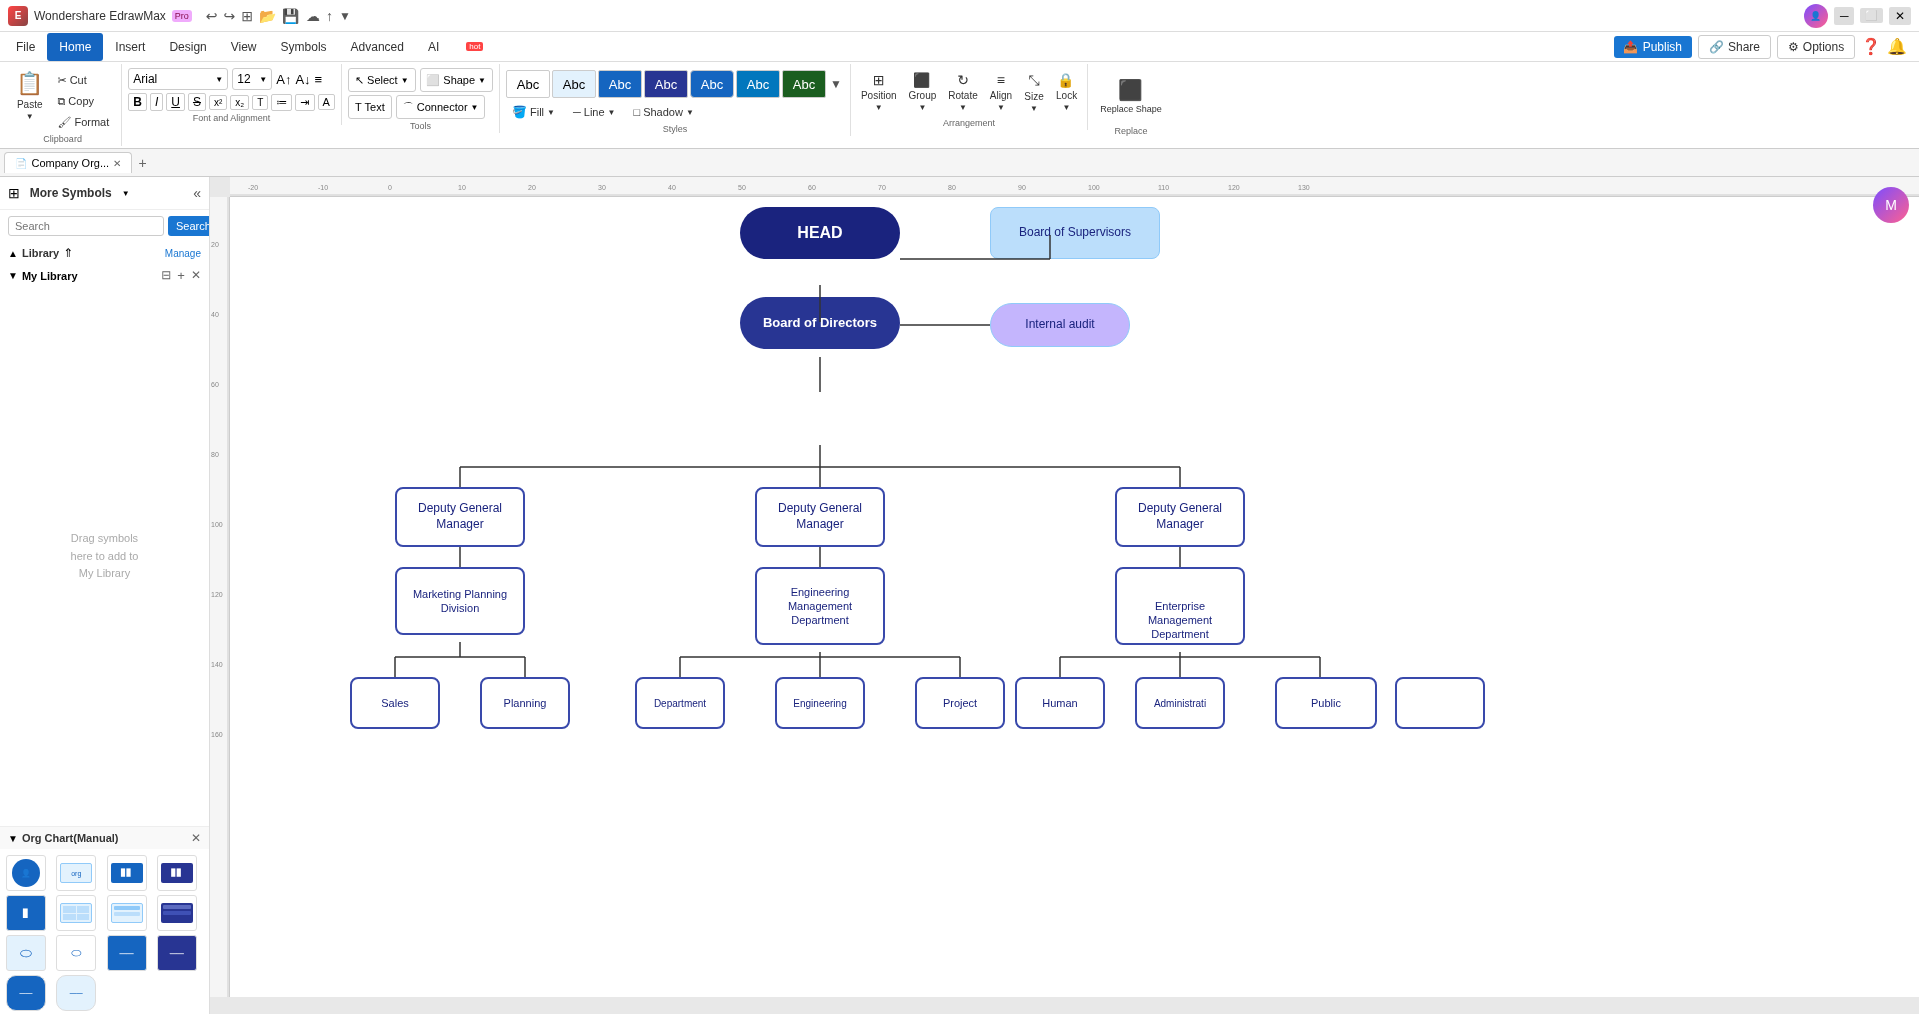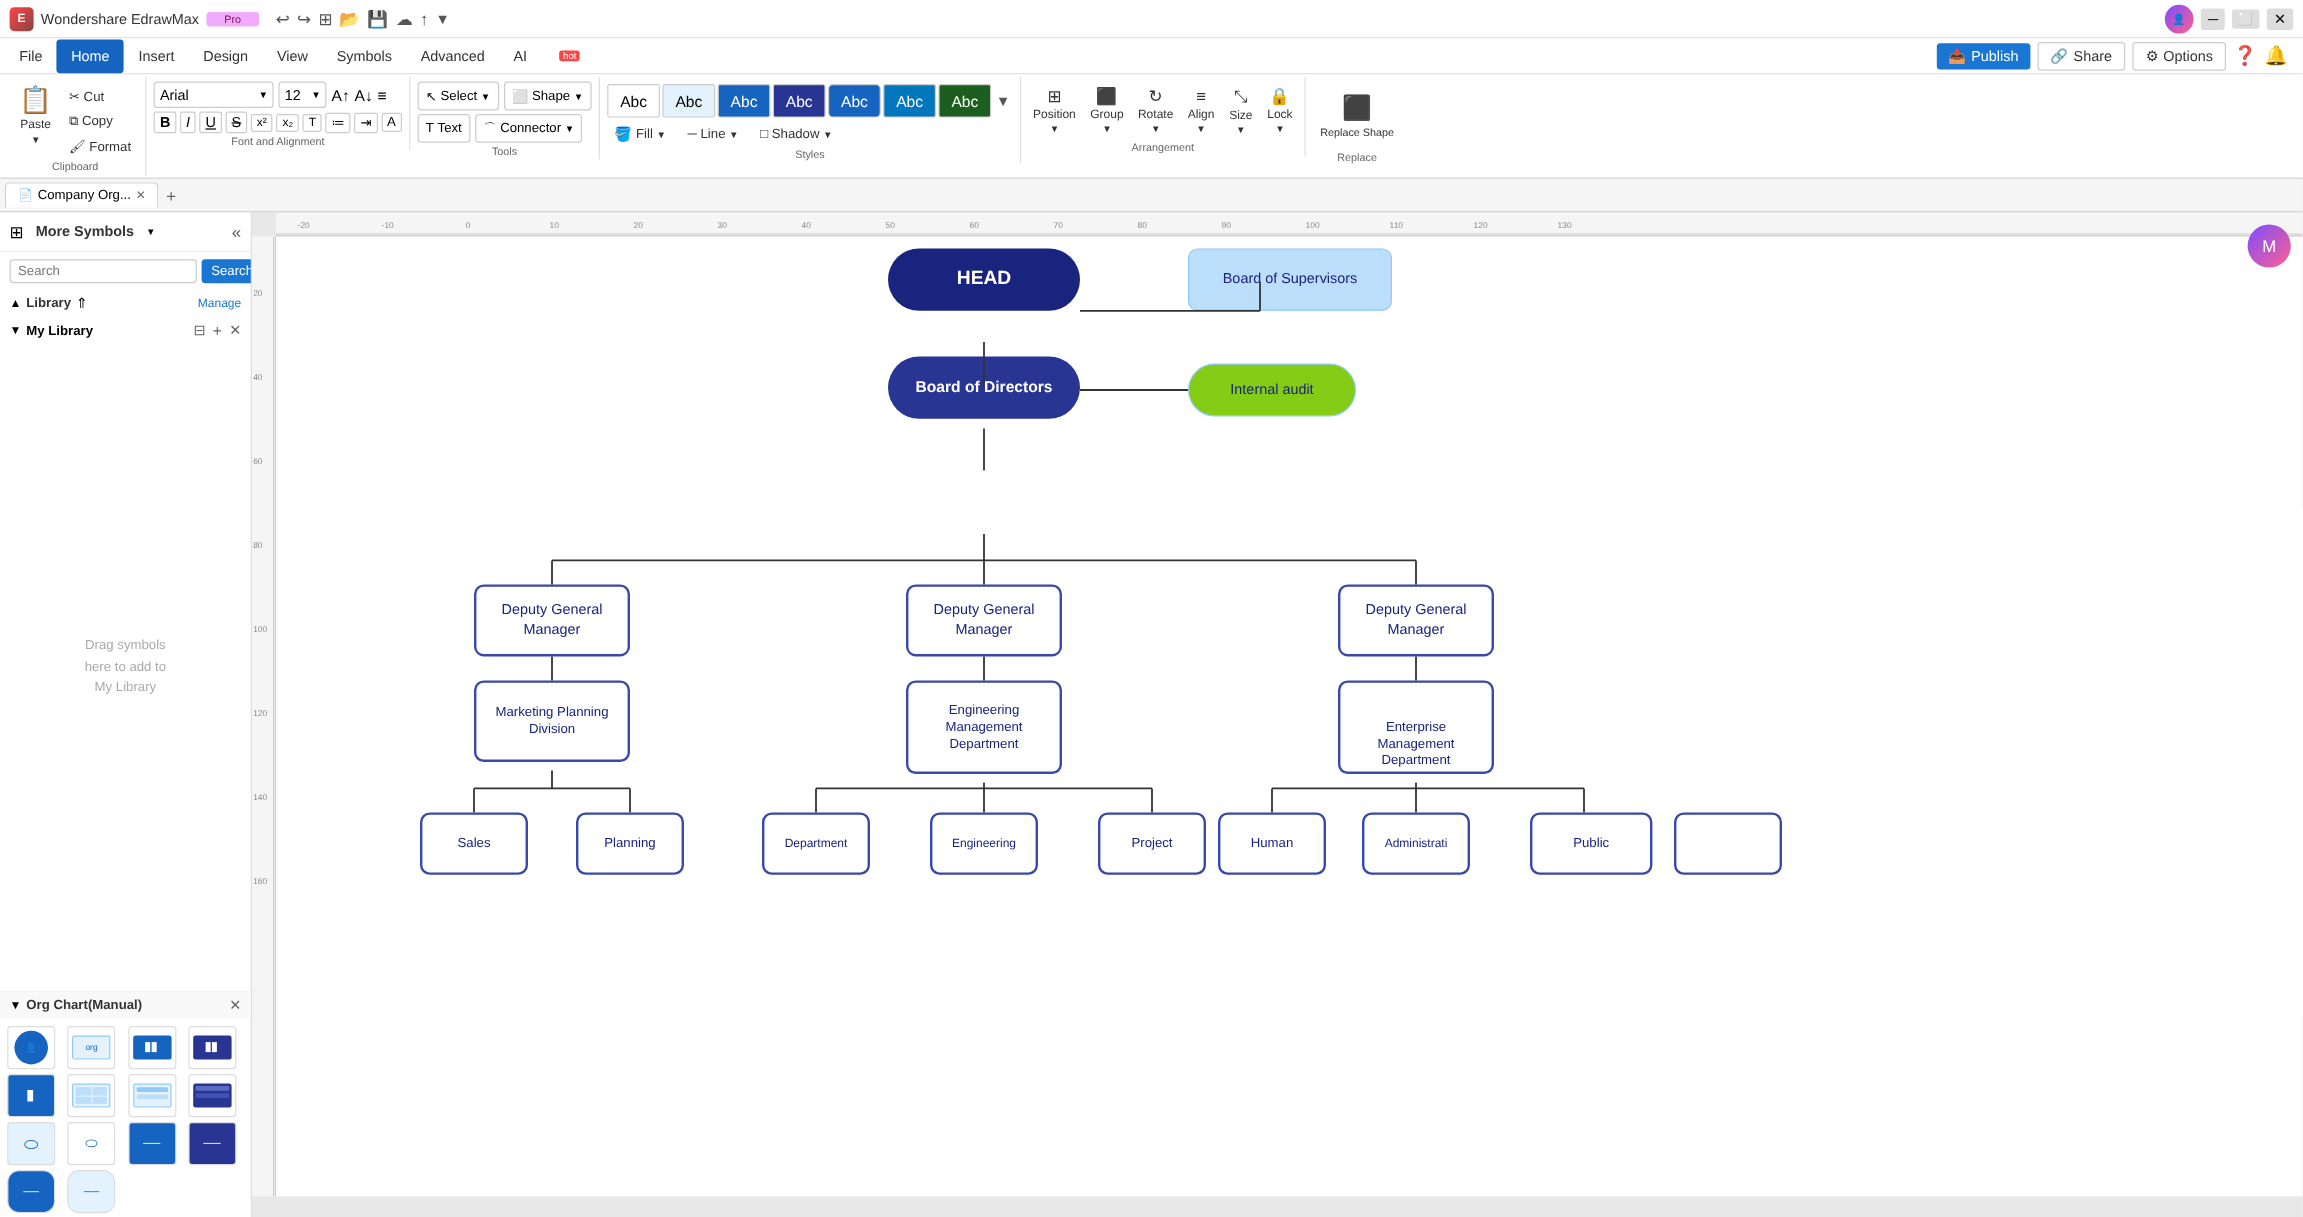--- a/index.html
+++ b/index.html
@@ -221,7 +221,7 @@
     <span style="color:white;font-size:10px;font-weight:bold">E</span>
   </div>
   <span style="font-size:12px;color:#333;">Wondershare EdrawMax</span>
-  <span style="background:#f0abfc;color:#880e4f;font-size:9px;padding:1px 15px;border-radius:3px;">Pro</span>
+  <span style="background:#f0abfc;color:#880e4f;font-size:9px;padding:1px 3px;border-radius:3px;">Pro</span>
   <span style="margin-left:8px;cursor:pointer;font-size:14px;color:#555;">↩</span>
   <span style="cursor:pointer;font-size:14px;color:#555;">↪</span>
   <span style="cursor:pointer;font-size:14px;color:#555;">⊞</span>

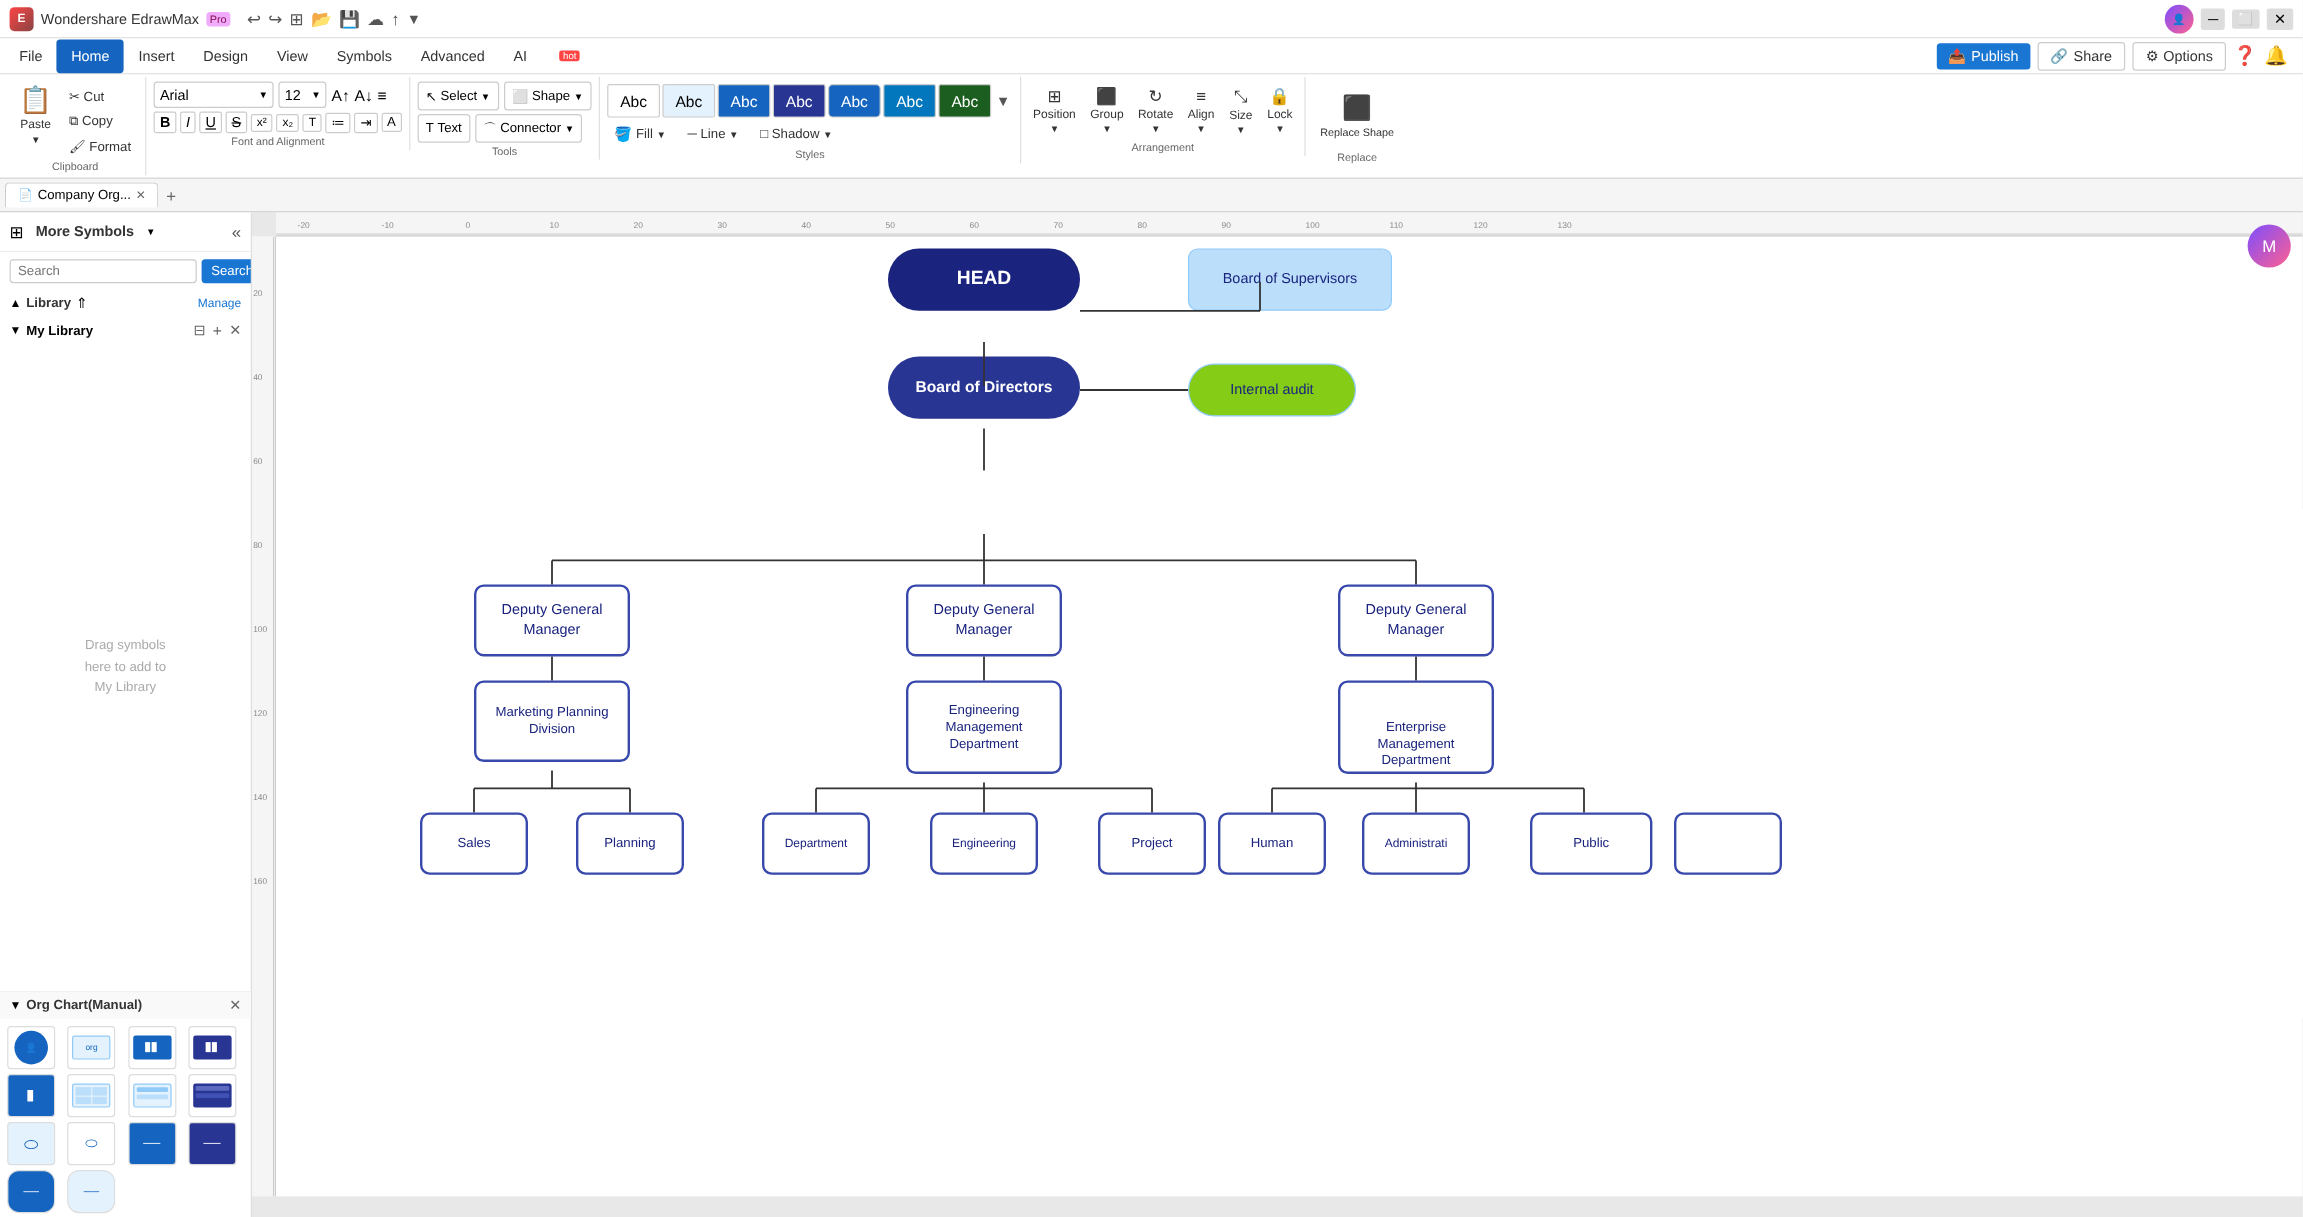--- a/index.html
+++ b/index.html
@@ -182,7 +182,7 @@
       border-radius: 8px; width: 160px; height: 52px; font-size: 12px;
     }
     .node-internal {
-      background: #84cc16; color: #1a237e; border: 1px solid #90caf9;
+      background: #c4b5fd; color: #1a237e; border: 1px solid #90caf9;
       border-radius: 30px; width: 130px; height: 44px; font-size: 12px;
     }
     .node-gm {

